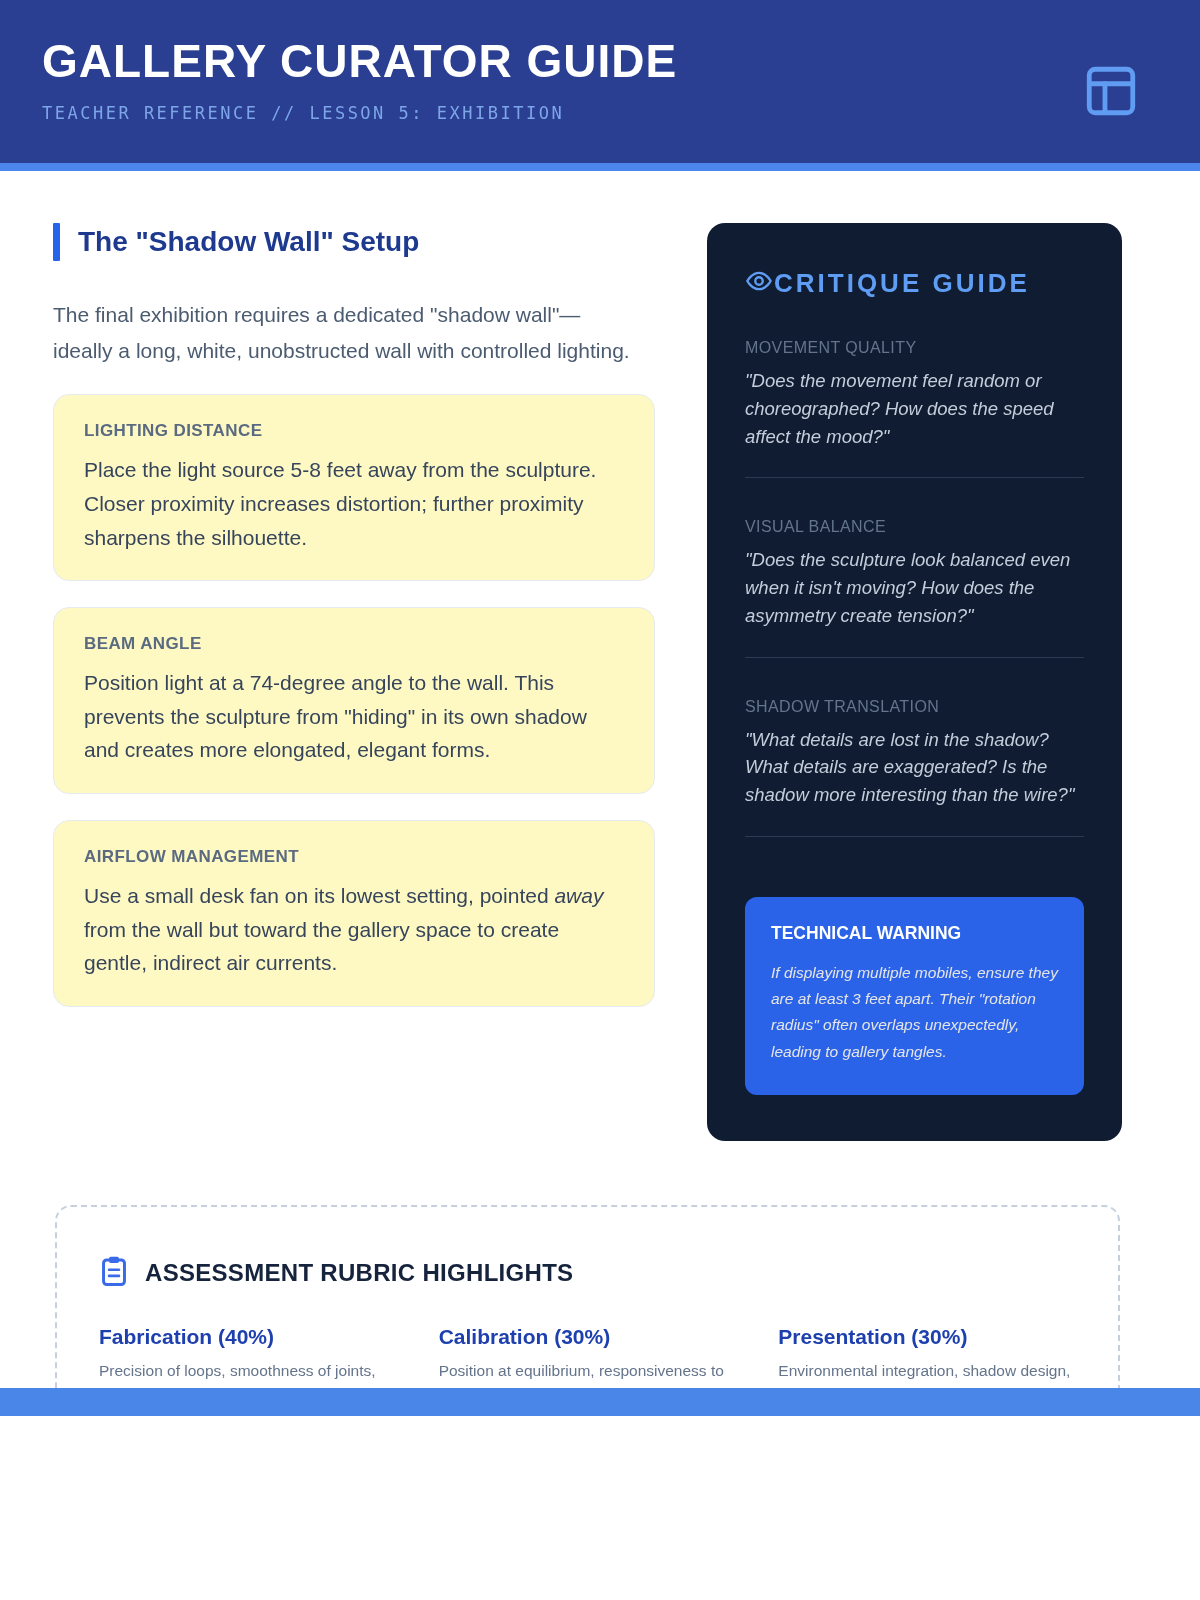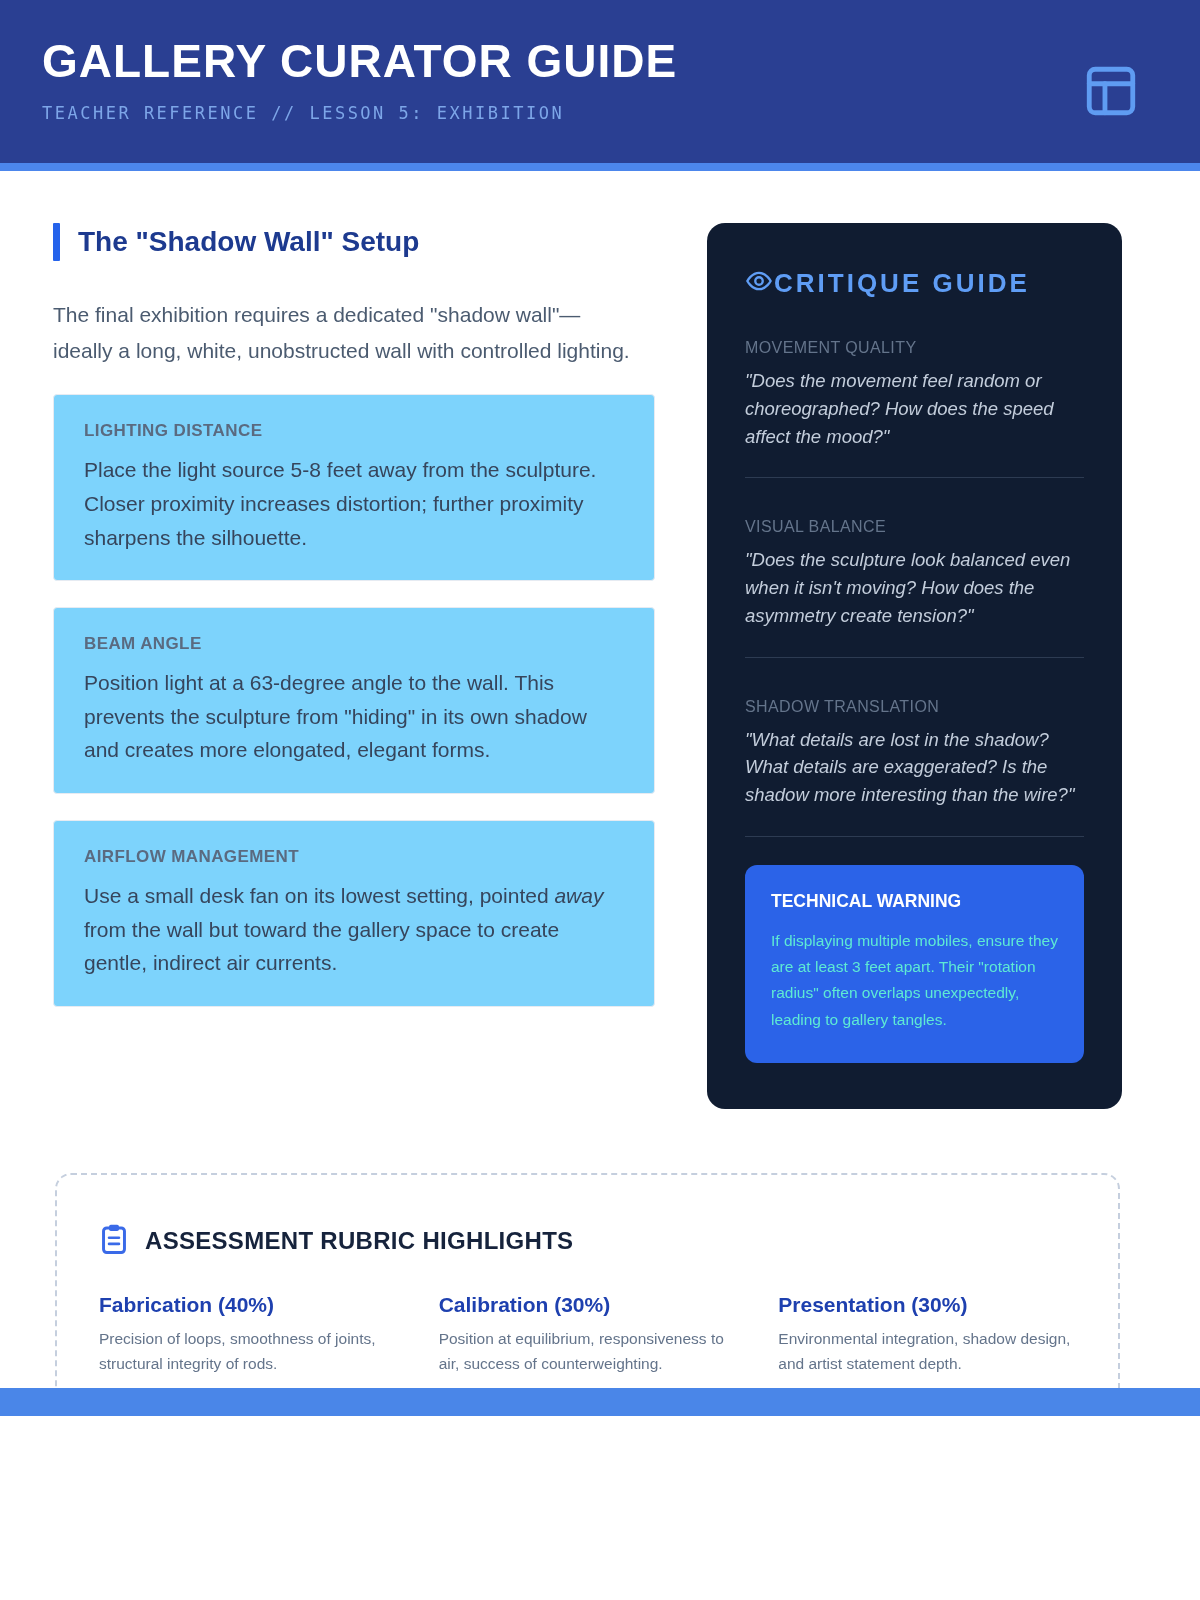--- a/index.html
+++ b/index.html
@@ -44,9 +44,9 @@
   .intro { margin: 36px 0 0; max-width: 578px; font-size: 21px; line-height: 1.7; color: #4b5b70; }
 
   .card {
-    background: #7dd3fc;
+    background: #fef9c3;
     border: 1px solid #e6ebf2;
-    border-radius: 4px;
+    border-radius: 16px;
     padding: 26px 30px;
     margin-top: 26px;
   }

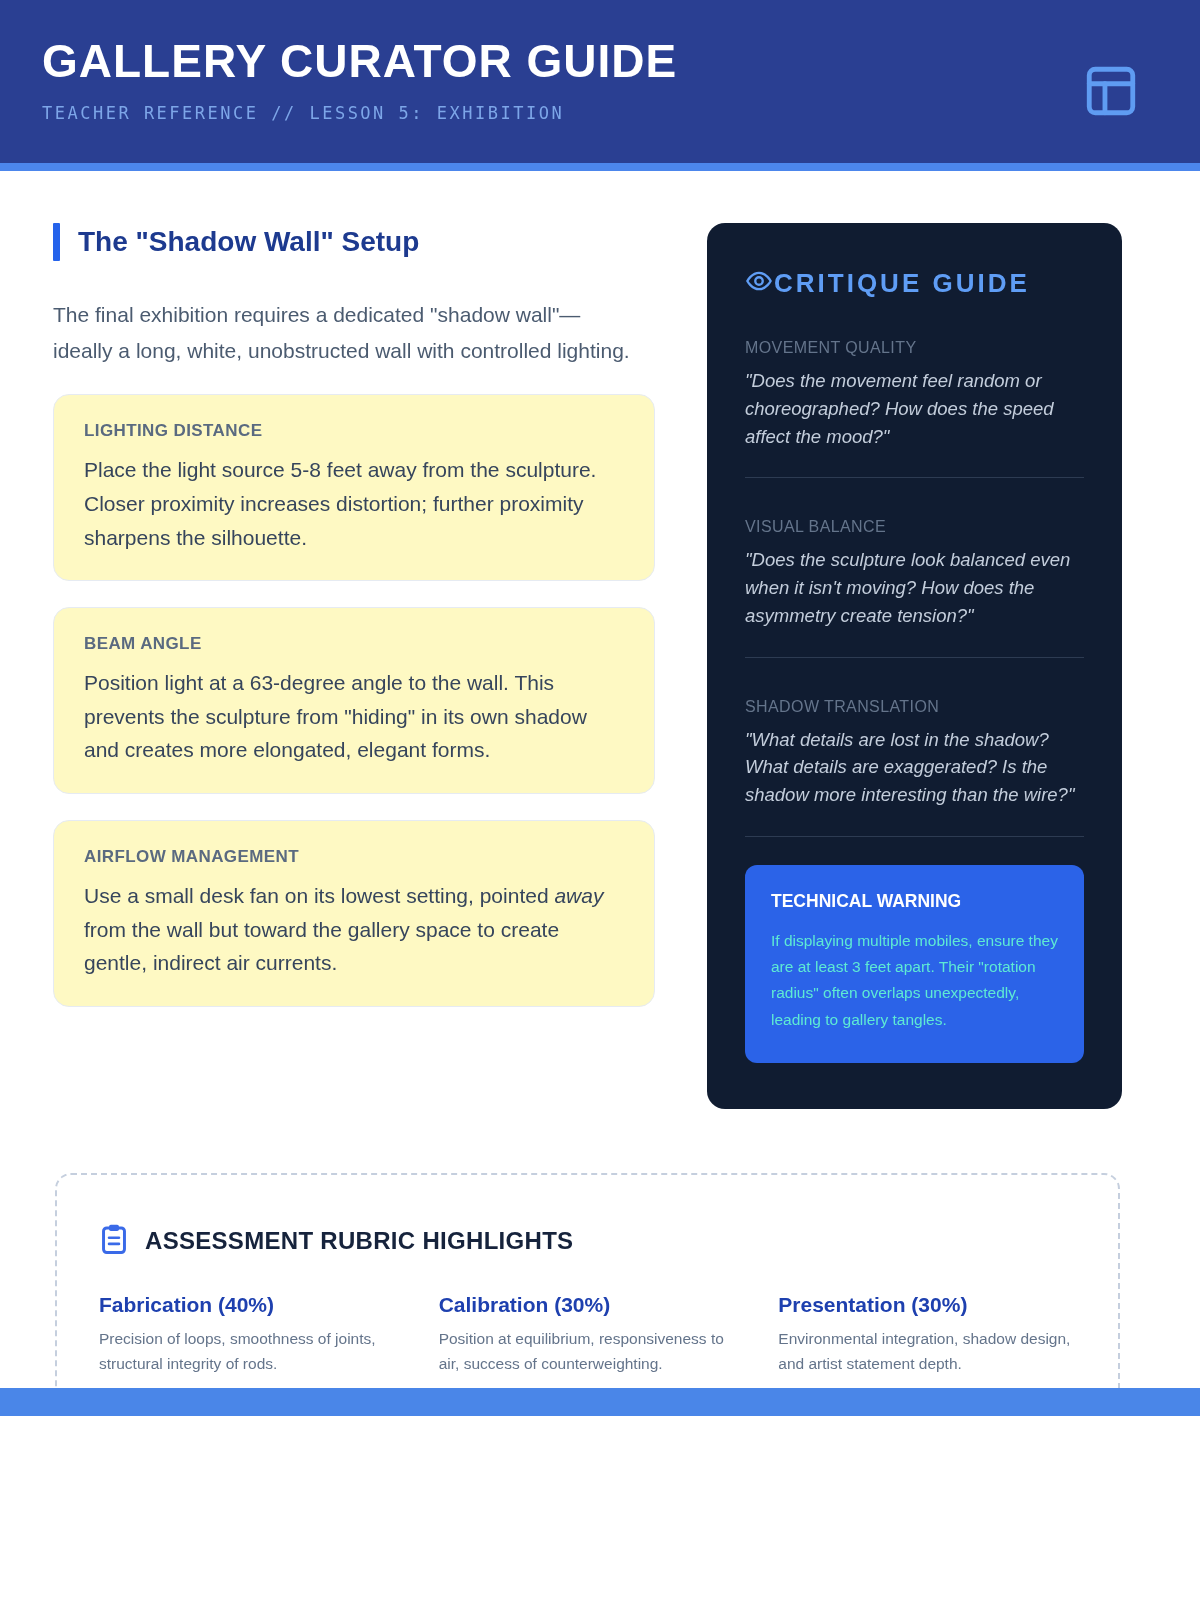--- a/index.html
+++ b/index.html
@@ -131,7 +131,7 @@
 
       <div class="card">
         <div class="card-title">BEAM ANGLE</div>
-        <p class="card-body">Position light at a 63-degree angle to the wall. This prevents the sculpture from "hiding" in its own shadow and creates more elongated, elegant forms.</p>
+        <p class="card-body">Position light at a 74-degree angle to the wall. This prevents the sculpture from "hiding" in its own shadow and creates more elongated, elegant forms.</p>
       </div>
 
       <div class="card">

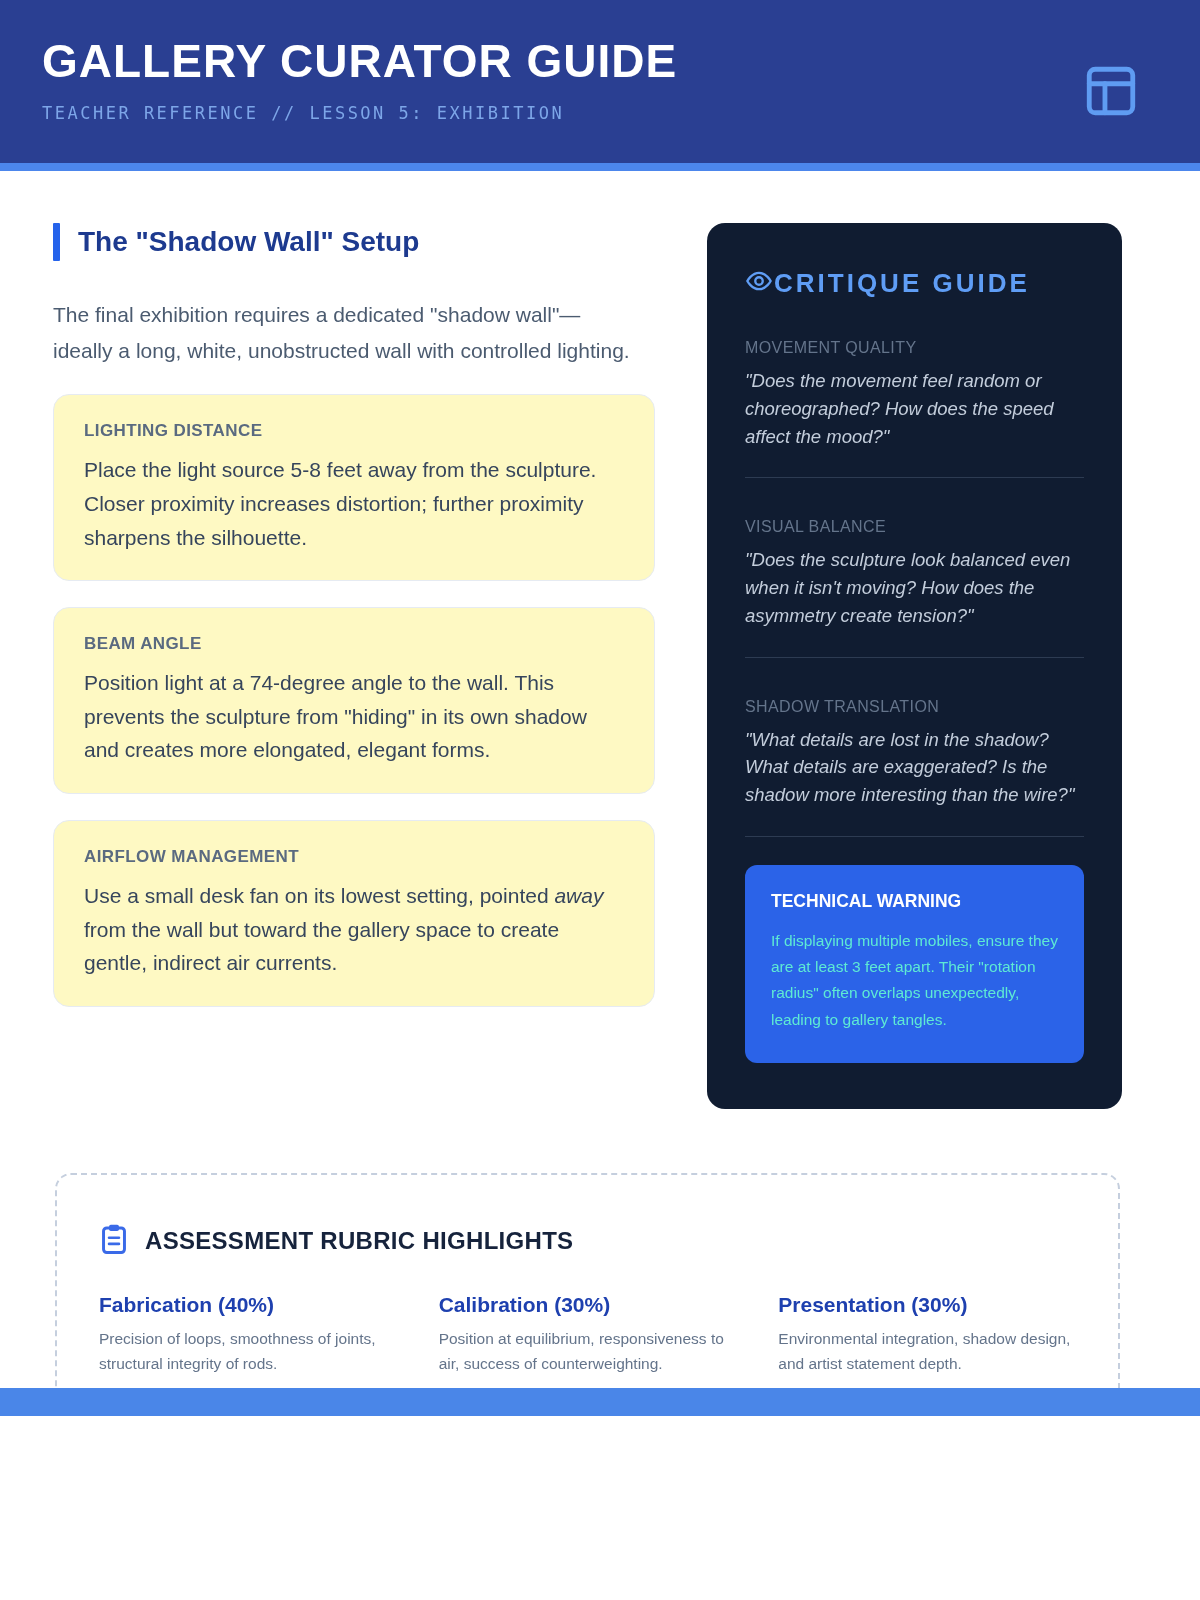--- a/index.html
+++ b/index.html
@@ -71,7 +71,7 @@
   .crit-divider { border: none; border-top: 1px solid #2d3b52; margin: 27px 0 0; }
 
   .warning {
-    margin-top: 28px;
+    margin-top: 60px;
     background: #2b63e8;
     border-radius: 12px;
     padding: 26px 26px 30px;

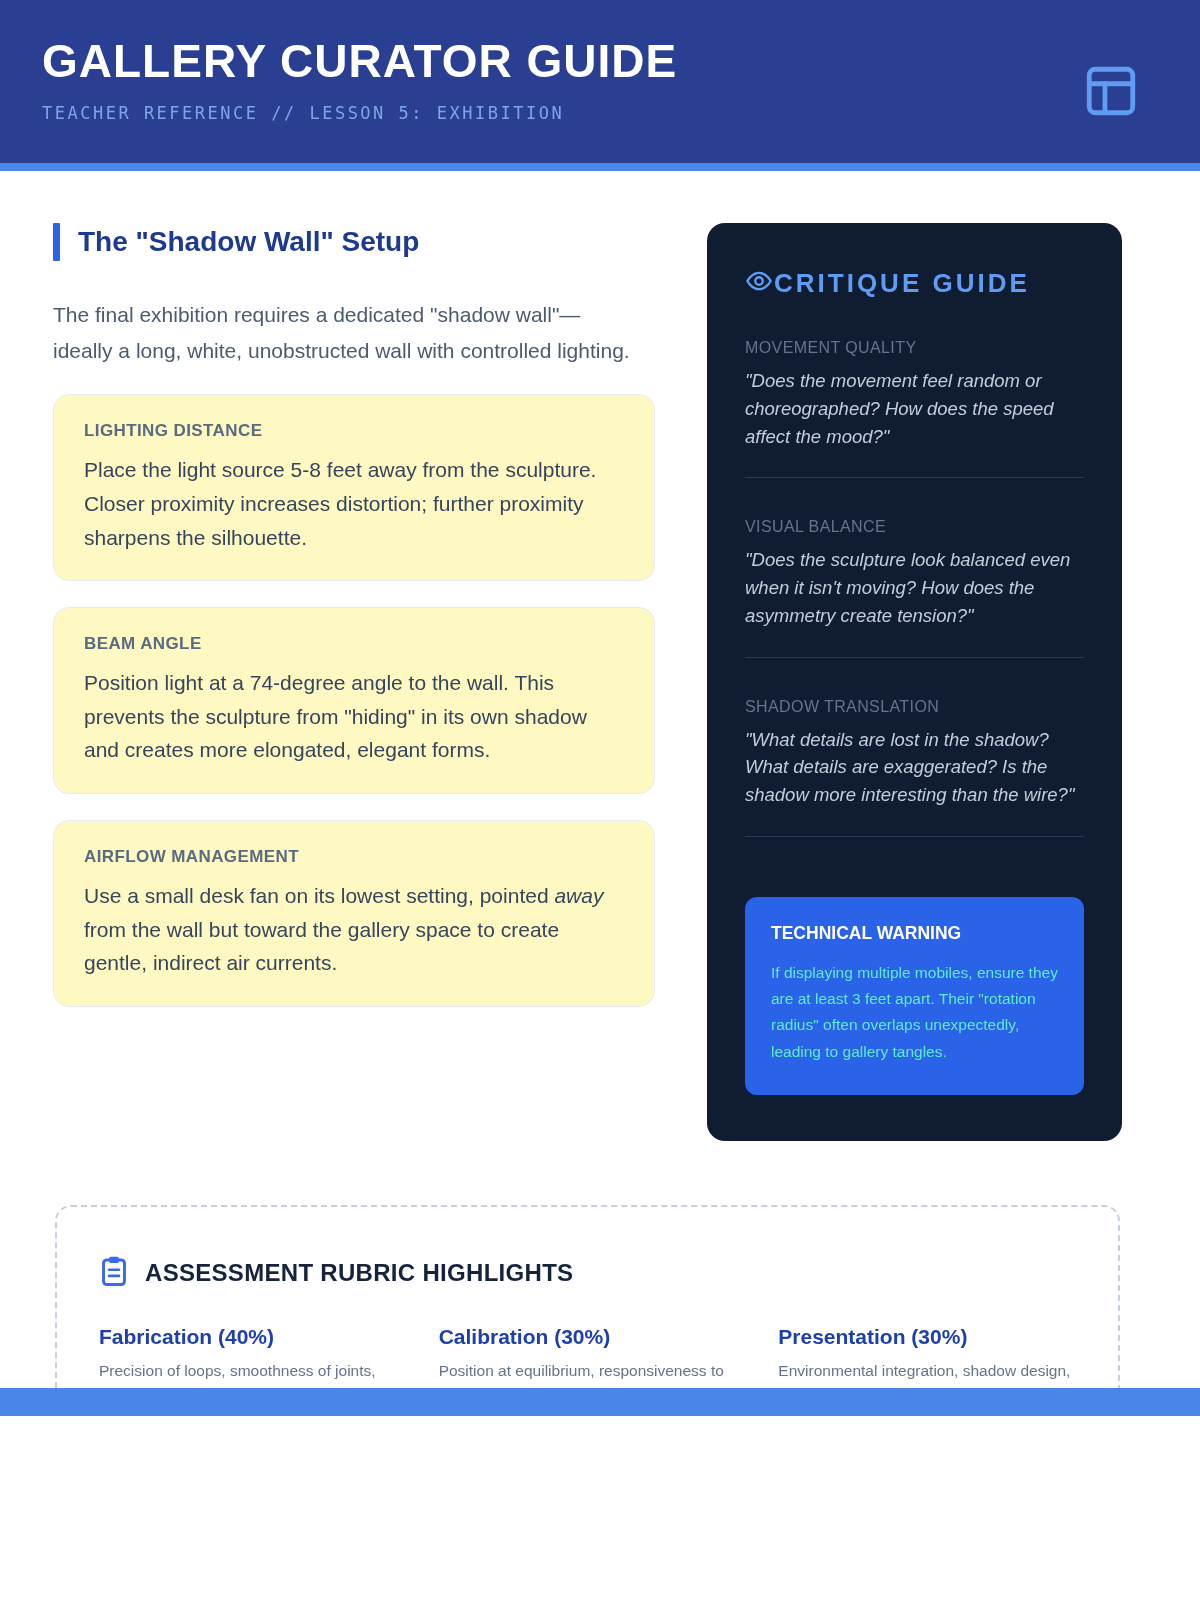--- a/index.html
+++ b/index.html
@@ -77,7 +77,7 @@
     padding: 26px 26px 30px;
   }
   .warning-title { font-size: 17.5px; font-weight: 700; color: #ffffff; }
-  .warning-body { margin: 16px 0 0; font-size: 15.5px; line-height: 1.7; color: #5eead4; }
+  .warning-body { margin: 16px 0 0; font-size: 15.5px; line-height: 1.7; color: #e5e5e5; font-style: italic; }
 
   
   .rubric {

